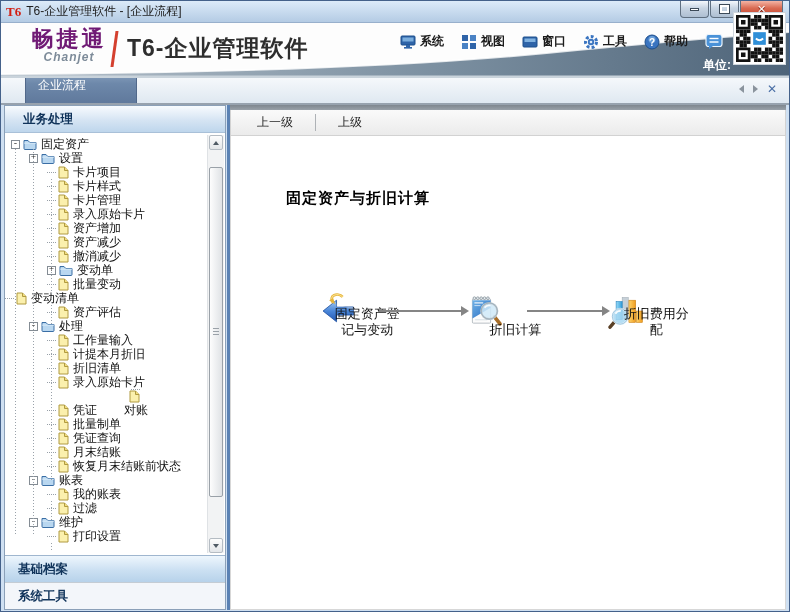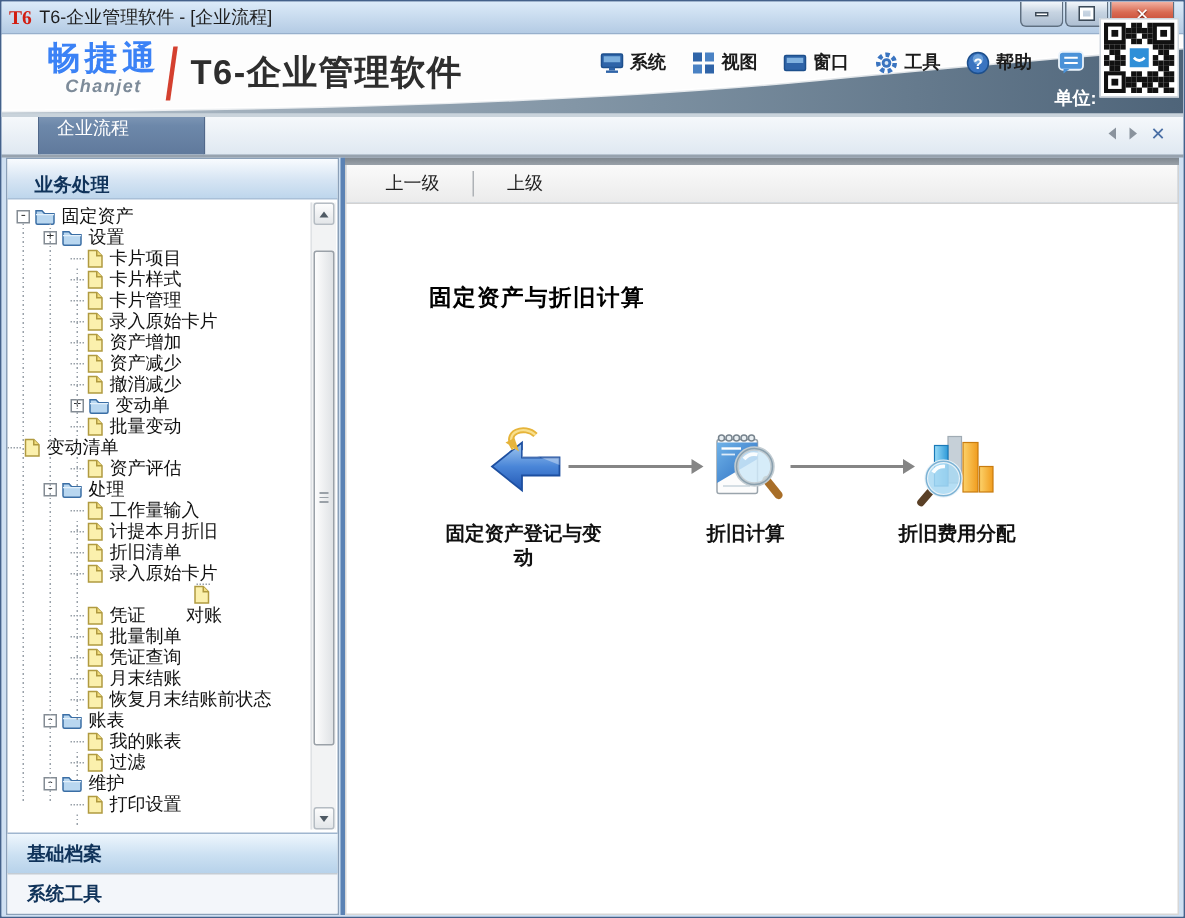--- a/index.html
+++ b/index.html
@@ -26,7 +26,7 @@
   .banner { height:55px; background:#fdfdfd; position:relative; overflow:visible; z-index:5; }
   .swoosh { position:absolute; inset:0; width:100%; height:100%; }
   .logo-block { position:absolute; left:20px; top:4px; z-index:3; width:96px; text-align:center; }
-  .logo-cn { color:#3b82f6; font-weight:bold; font-size:22px; letter-spacing:3px; line-height:24px; }
+  .logo-cn { color:#701a75; font-weight:bold; font-size:22px; letter-spacing:3px; line-height:24px; }
   .logo-en { color:#7d8b99; font-weight:bold; font-style:italic; font-size:12px; letter-spacing:1px; line-height:12px; }
   .logo-divider { position:absolute; left:112px; top:8px; width:3px; height:36px; background:#d4402f; transform:skewX(-8deg); z-index:3; }
   .product-title { position:absolute; left:126px; top:10px; font-size:23px; font-weight:bold; color:#2e2e2e; letter-spacing:1px; z-index:3; }

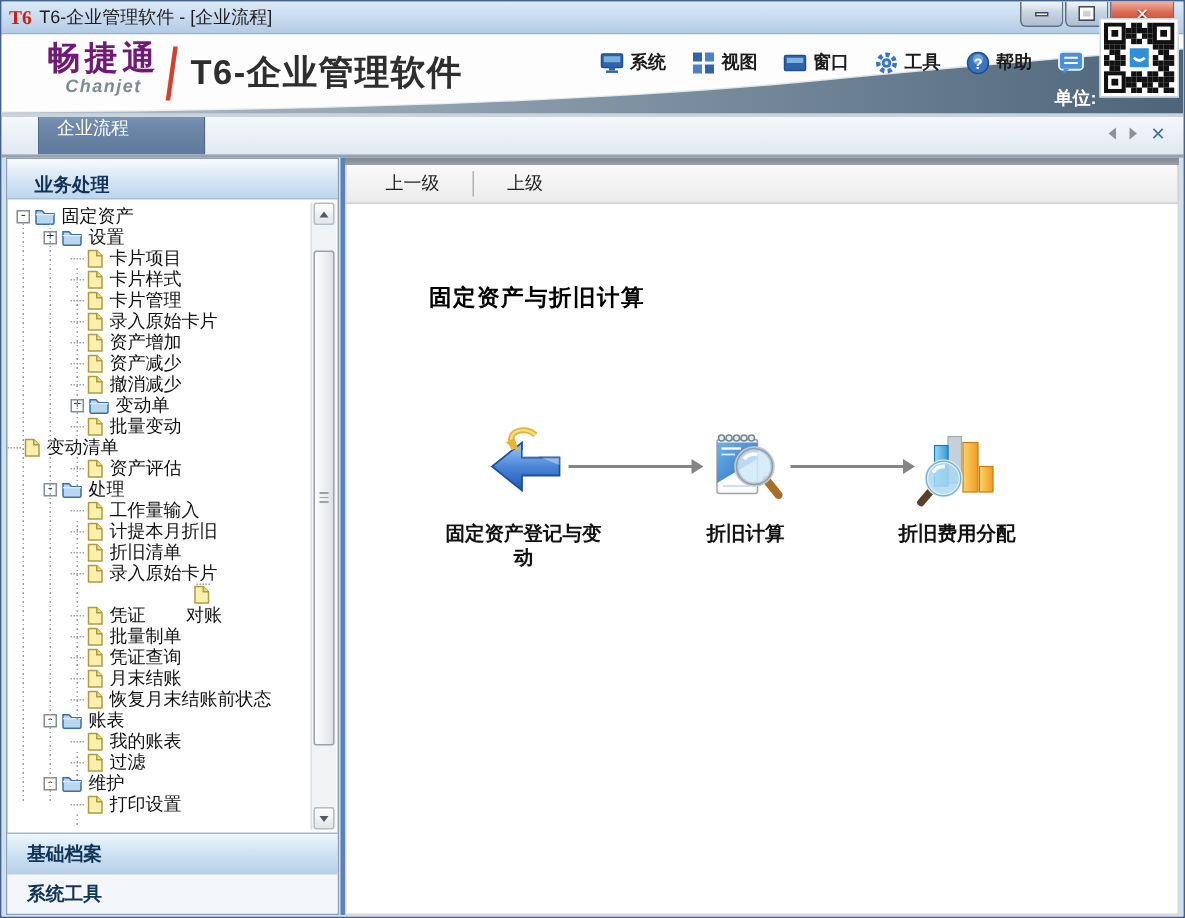--- a/index.html
+++ b/index.html
@@ -52,7 +52,7 @@
   .sidebar { width:222px; background:#fff; border:1px solid #8ba0b8; display:flex; flex-direction:column; }
   .panel-header { height:27px; background:linear-gradient(#f8fbfe,#d5e4f3 55%,#bed6ec);
                   border-bottom:1px solid #a9c0d8; font-size:12.5px; font-weight:bold; color:#10335a;
-                  display:flex; align-items:flex-end; padding-left:18px; flex:0 0 auto; }
+                  display:flex; align-items:center; padding-left:18px; flex:0 0 auto; }
   .tree { flex:1 1 auto; position:relative; overflow:hidden; padding-top:4px; font-size:12px; color:#111; }
   .trow { height:14px; display:flex; align-items:center; white-space:nowrap; cursor:default; }
   .tgl { width:9px; height:9px; border:1px solid #848c94; background:#fff; font-size:9px; line-height:7px;

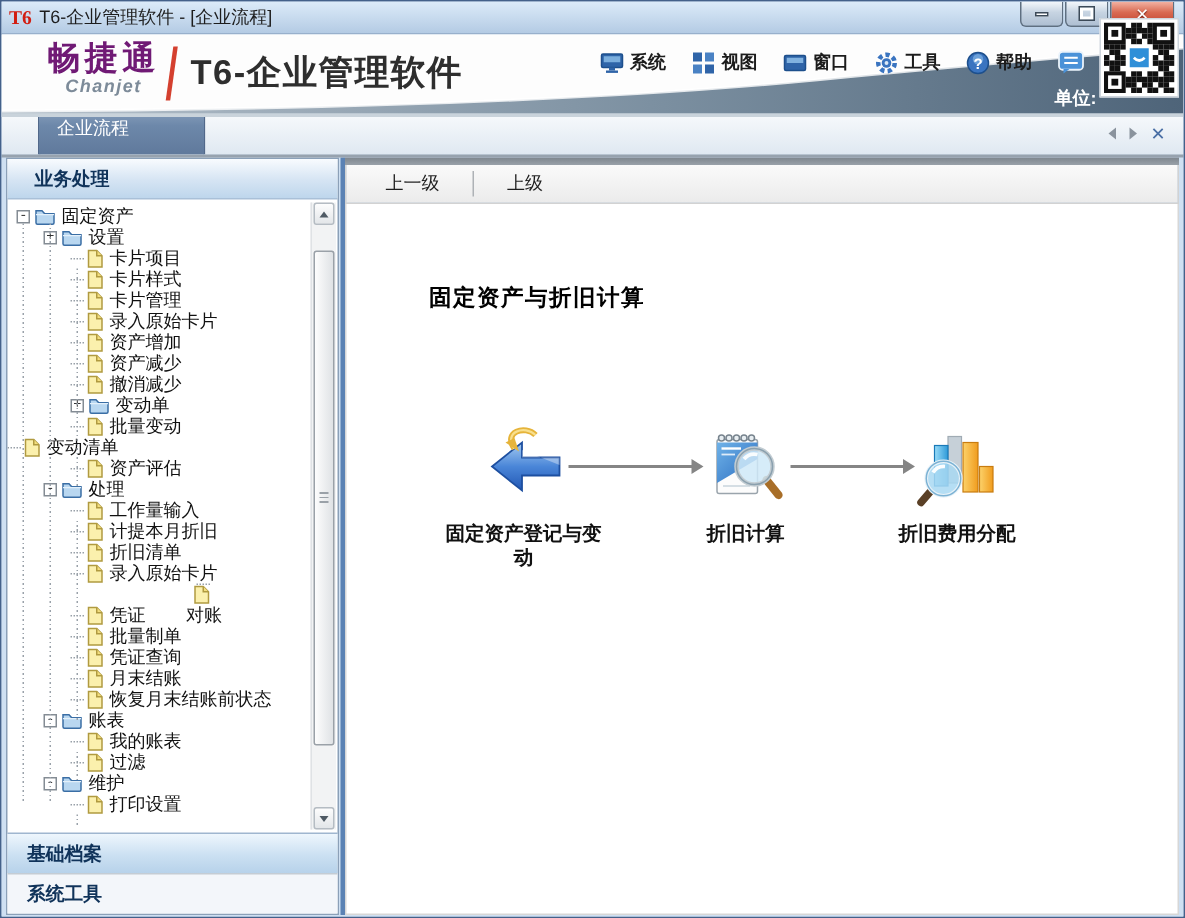--- a/index.html
+++ b/index.html
@@ -99,7 +99,7 @@
   .heading { position:absolute; left:55px; top:53px; font-size:15px; font-weight:bold; color:#000; letter-spacing:1px; }
 
   .flow { position:absolute; left:88px; top:148px; display:flex; align-items:flex-start; }
-  .step { width:60px; display:flex; flex-direction:column; align-items:center;font-weight:bold; }
+  .step { width:60px; display:flex; flex-direction:row; align-items:flex-end; }
   .step-icon { width:54px; height:54px; }
   .step-label { margin:10px -26px 0; width:112px; text-align:center; font-size:13px; line-height:16px; color:#111; }
   .flow-arrow { height:2px; background:#858585; margin-top:26px; position:relative; }

